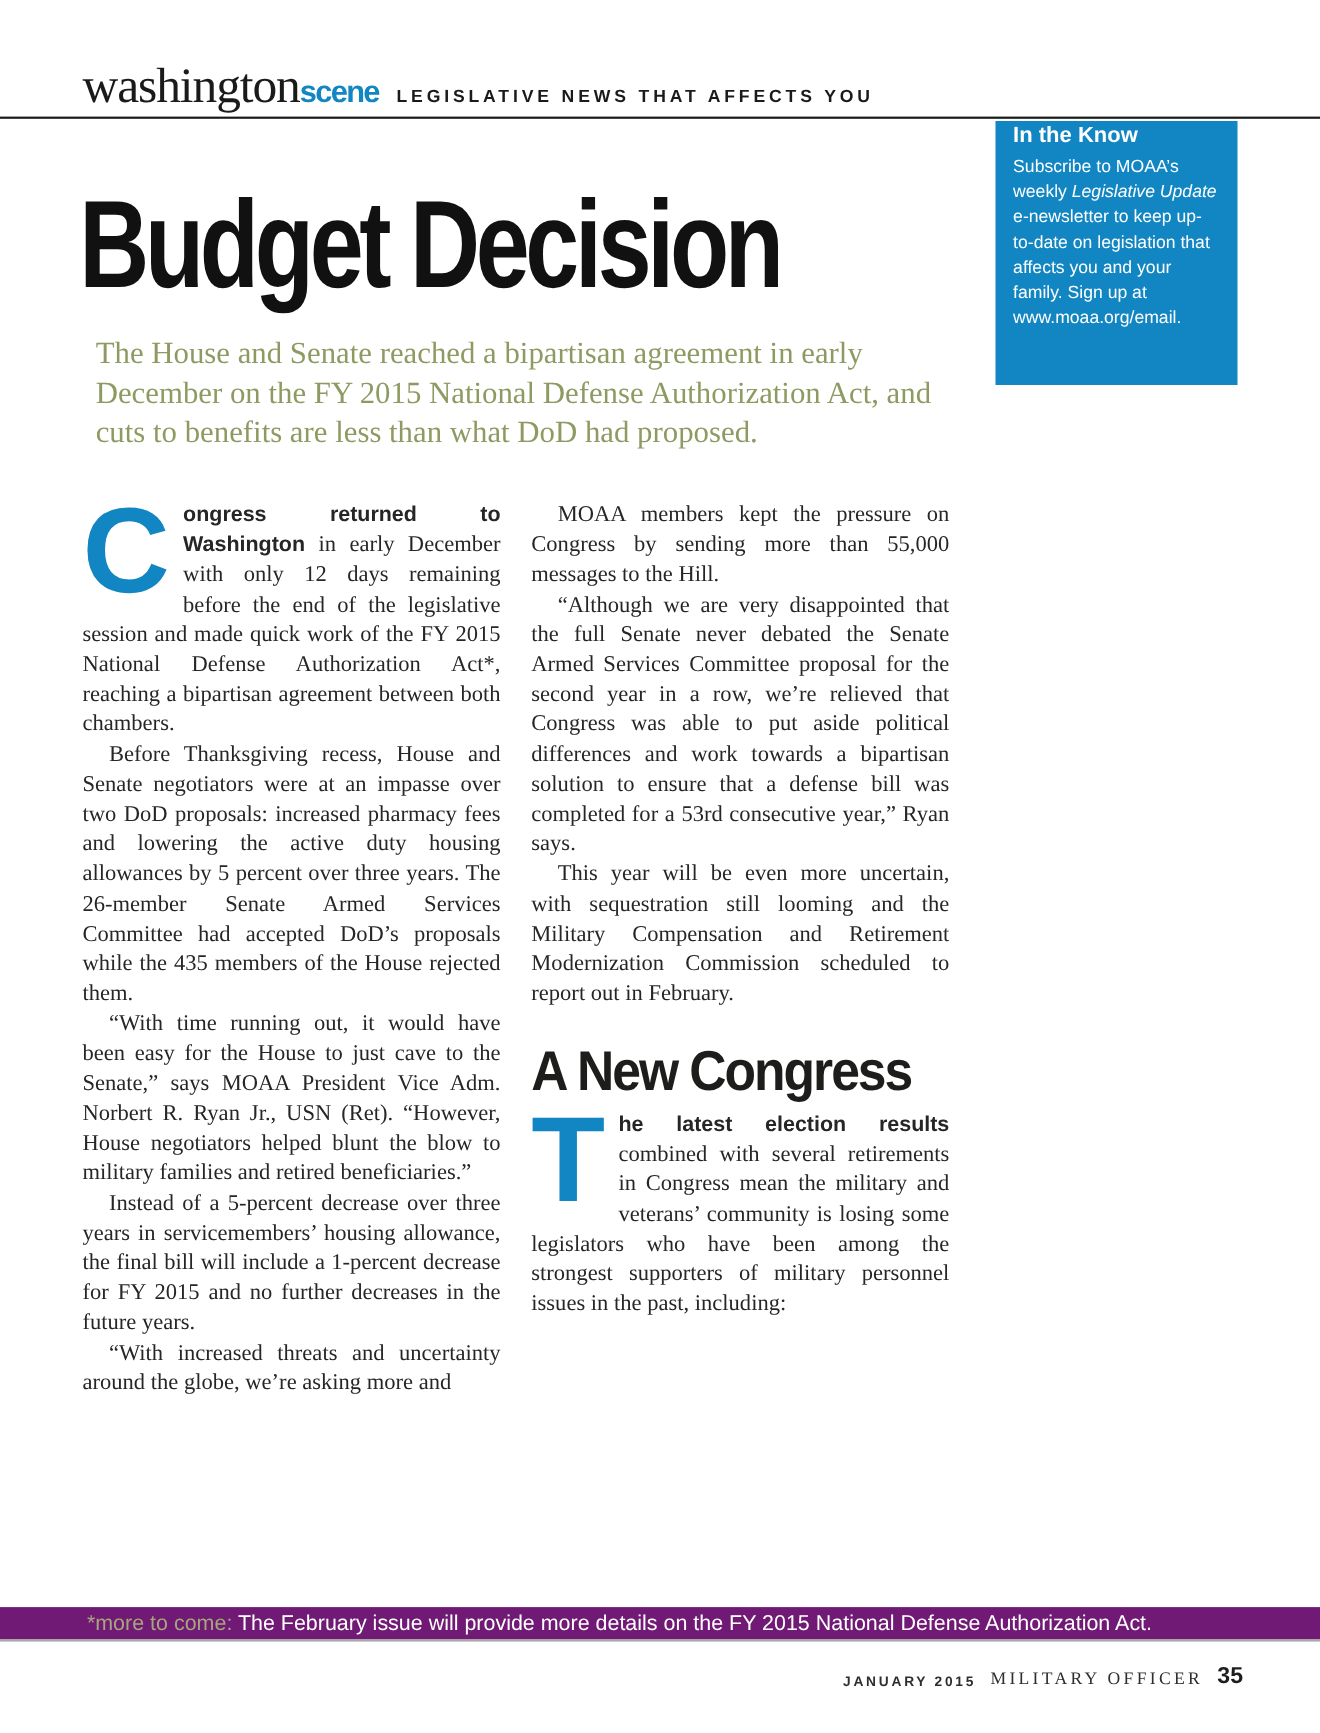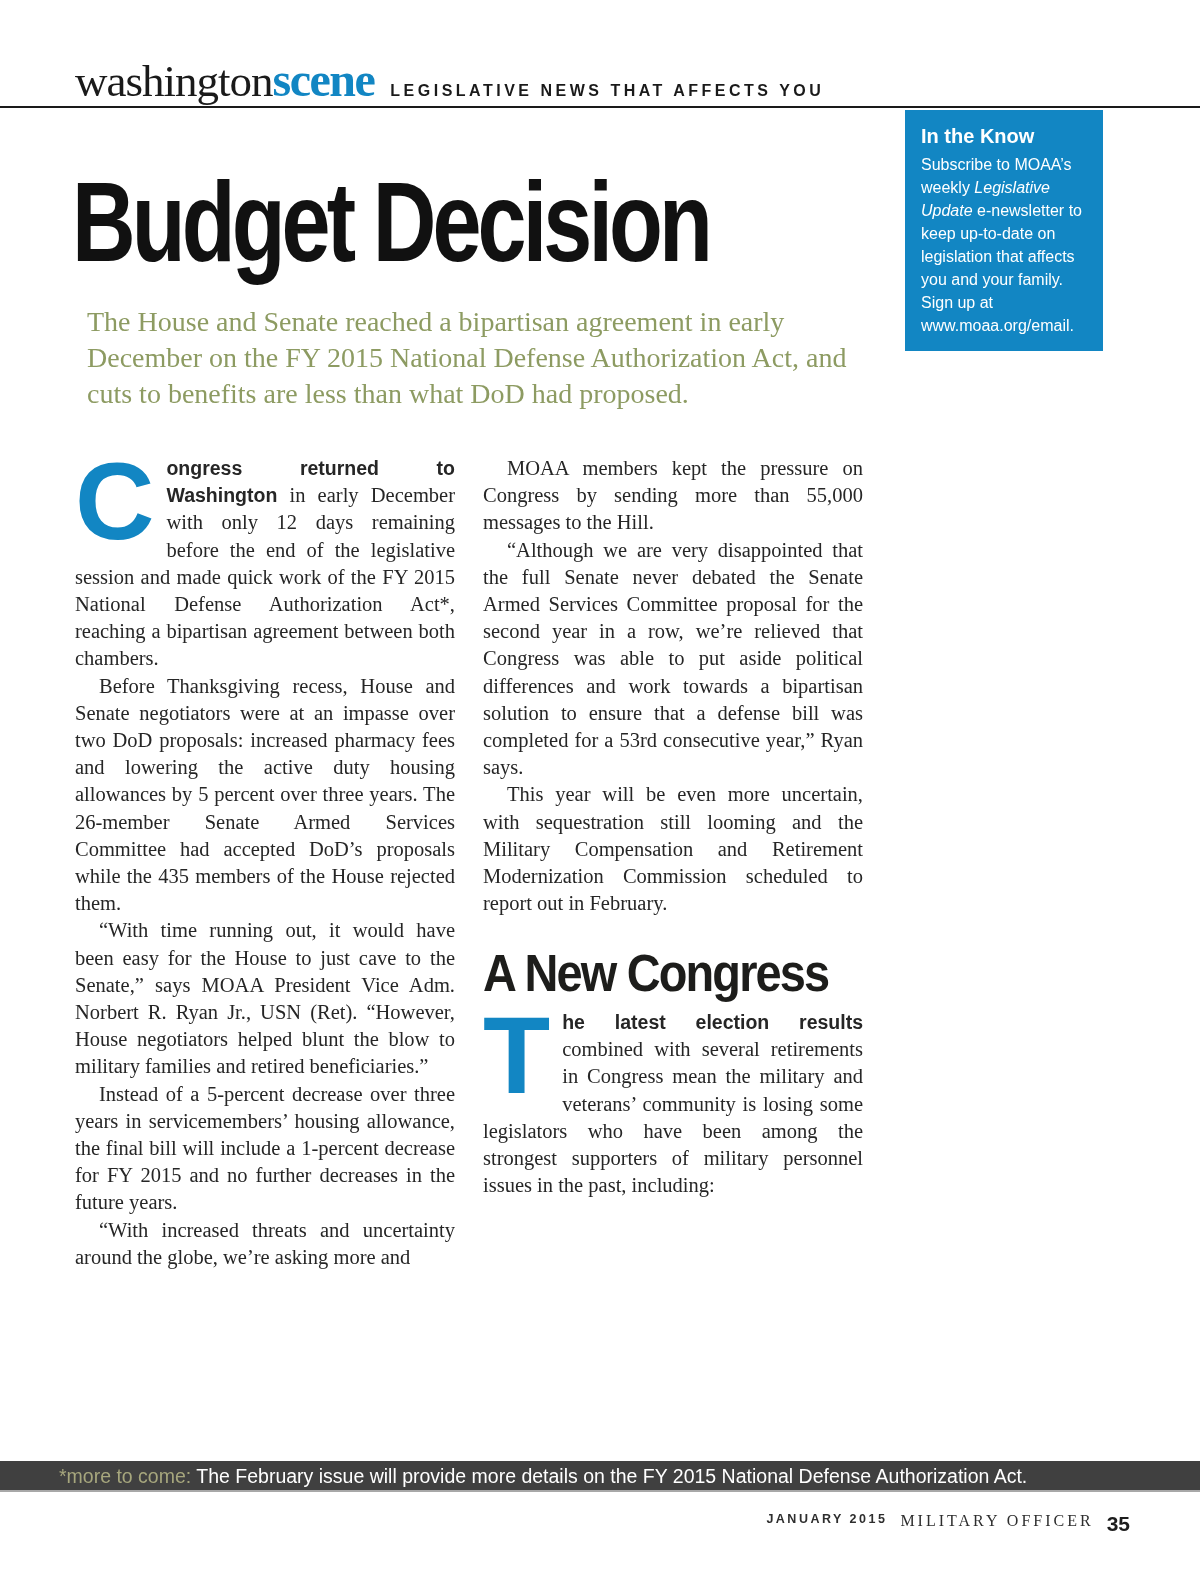--- a/index.html
+++ b/index.html
@@ -21,7 +21,7 @@
   .header-rule{position:absolute;top:106px;left:0;width:1200px;height:2px;background:#1a1a1a;}
   .wordmark{position:absolute;left:75px;top:56px;white-space:nowrap;line-height:1;}
   .wm-primary{font-family:"Liberation Serif", serif;font-size:45px;color:#1a1a1a;letter-spacing:-1px;}
-  .wm-accent{font-family:Liberation Serif, serif;font-weight:bold;font-size:48px;color:var(--blue);letter-spacing:-1.5px;}
+  .wm-accent{font-family:Liberation Sans, sans-serif;font-weight:bold;font-size:28px;color:var(--blue);letter-spacing:-1.5px;}
   .wm-tagline{font-family:"Liberation Sans", sans-serif;font-weight:bold;font-size:16px;letter-spacing:3.5px;color:#1a1a1a;margin-left:16px;}
 
   

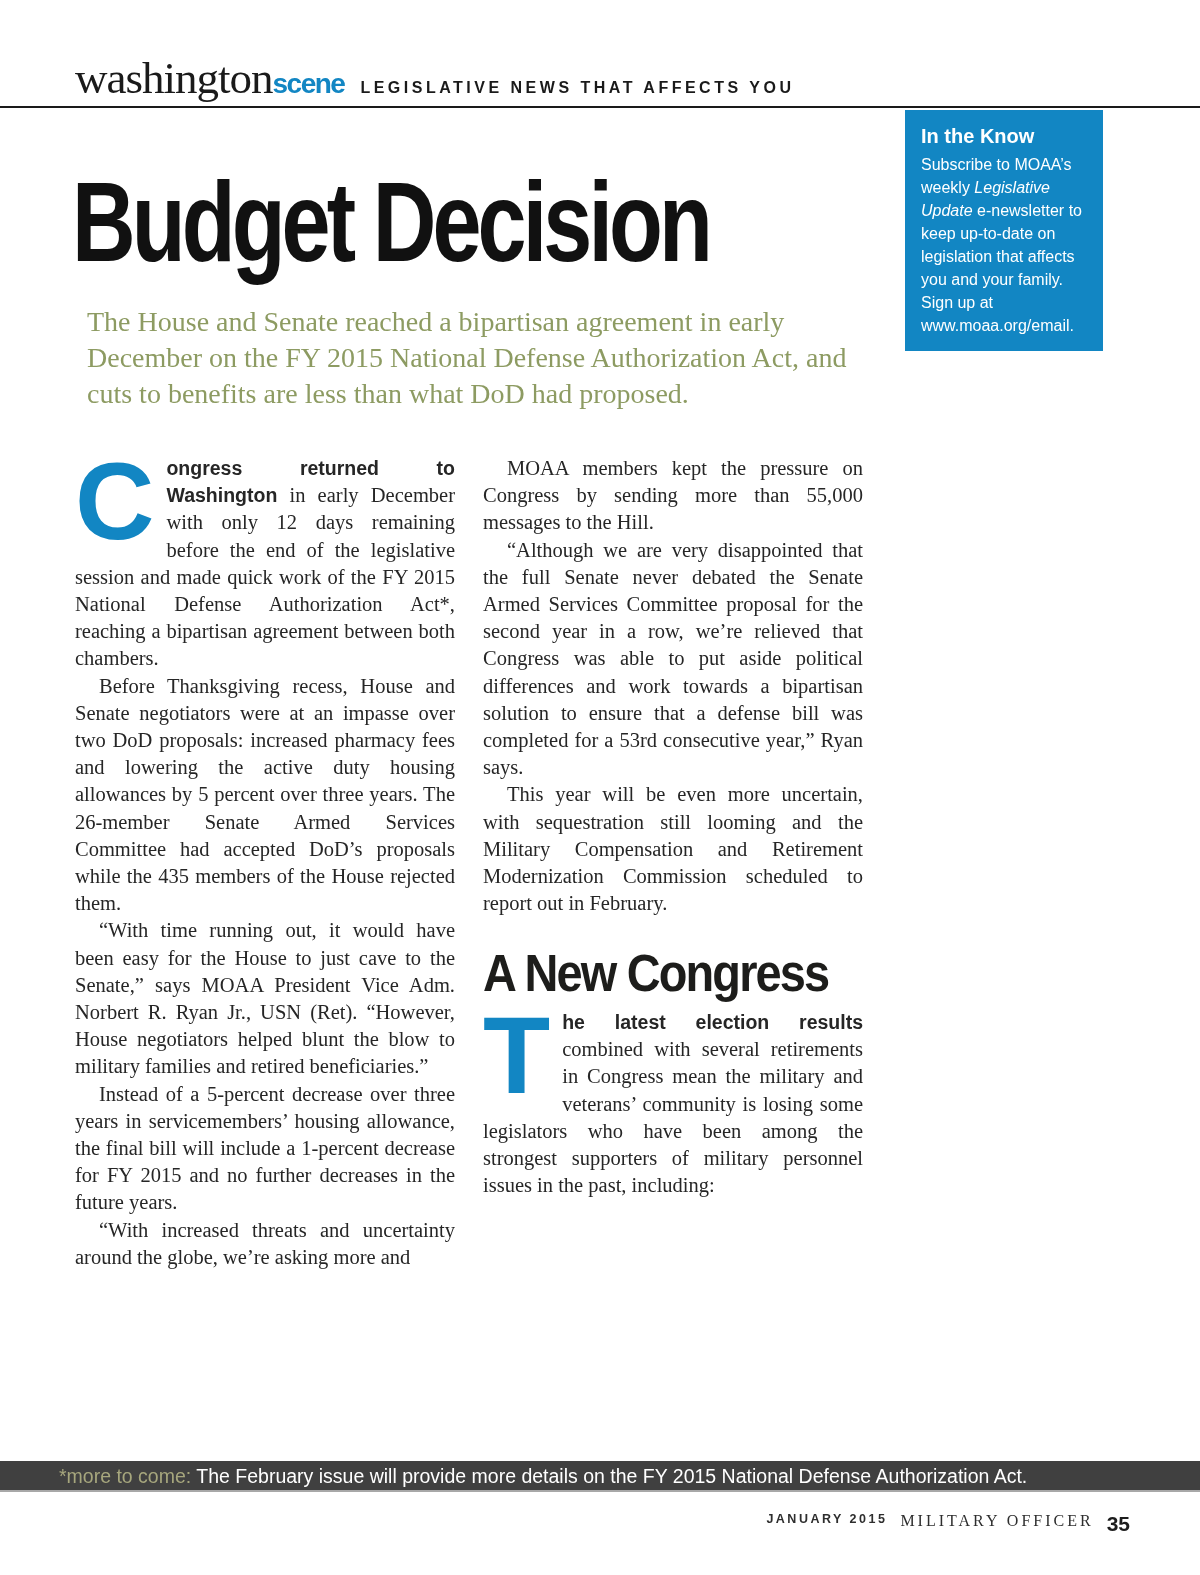--- a/index.html
+++ b/index.html
@@ -26,8 +26,8 @@
 
   
   .infobox{
-    position:absolute;left:905px;top:110px;width:198px;min-height:240px;
-    background:var(--blue);color:#fff;padding:15px 16px 14px 16px;
+    position:absolute;left:905px;top:110px;width:220px;min-height:240px;
+    background:var(--blue);color:#fff;padding:2px 16px 14px 16px;
     font-family:"Liberation Sans", sans-serif;
   }
   .infobox-title{font-weight:bold;font-size:20px;margin:0 0 5px 0;}

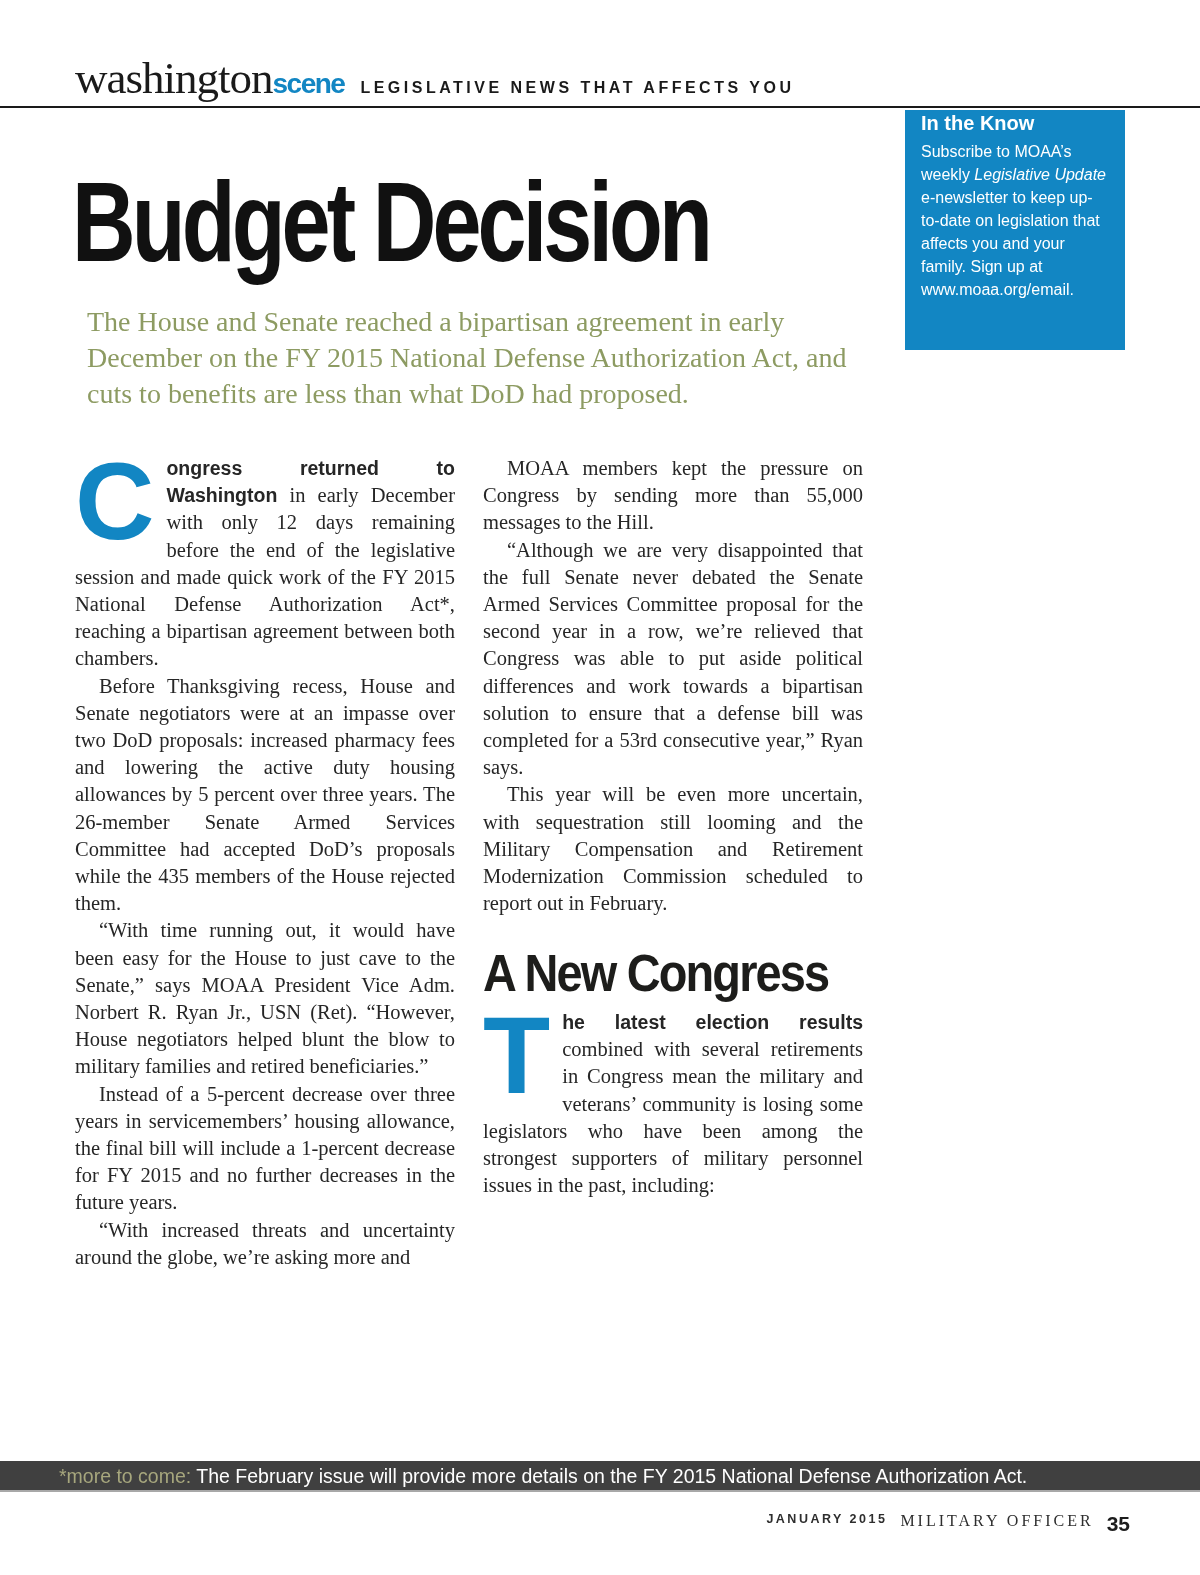--- a/index.html
+++ b/index.html
@@ -79,9 +79,9 @@
   
   .footnote-bar{
     position:absolute;top:1461px;left:0;width:1200px;height:31px;
-    background:#404040;border-bottom:2px solid #a8a8a8;
+    background:#701a75;border-bottom:2px solid #a8a8a8;
     font-family:"Liberation Sans", sans-serif;font-size:19.5px;line-height:30px;
-    padding-left:59px;white-space:nowrap;
+    padding-left:79px;white-space:nowrap;
   }
   .footnote-label{color:var(--footer-olive);}
   .footnote-text{color:#ffffff;}

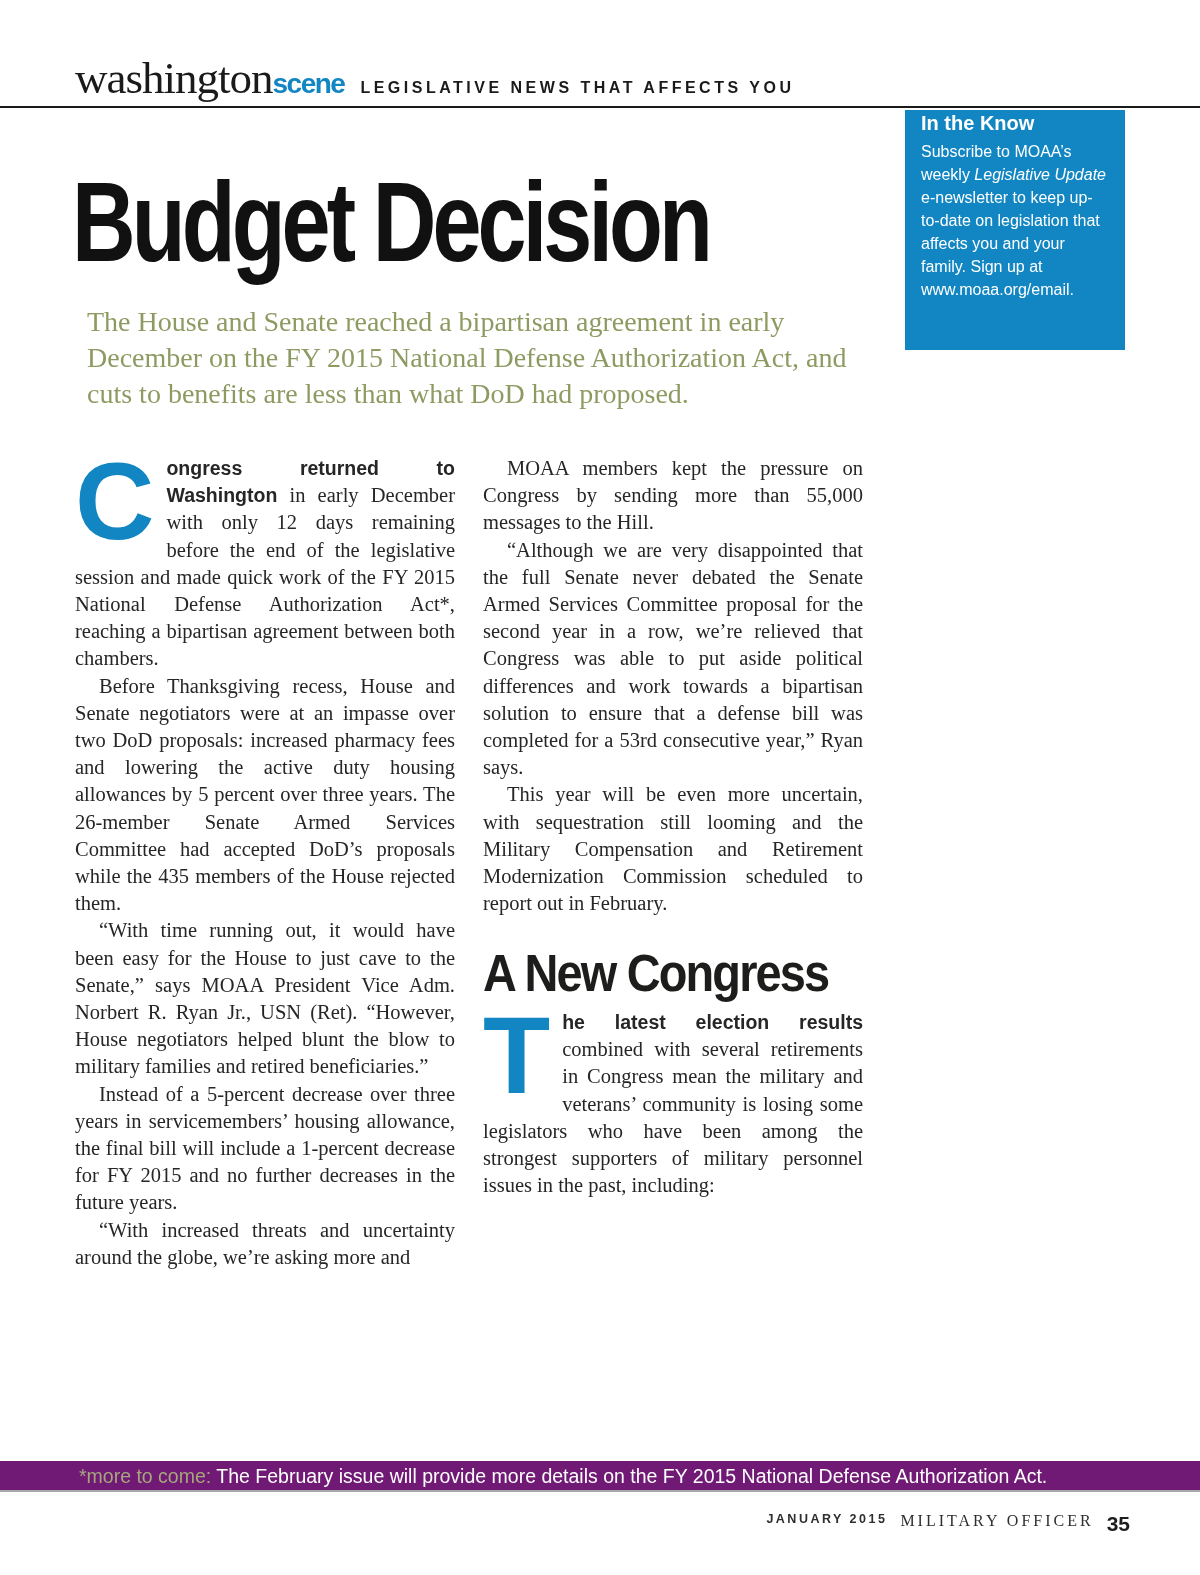--- a/index.html
+++ b/index.html
@@ -87,7 +87,7 @@
   .footnote-text{color:#ffffff;}
   .footer-meta{
     position:absolute;top:1512px;right:70px;
-    display:flex;align-items:flex-start;gap:13px;white-space:nowrap;
+    display:flex;align-items:flex-end;gap:13px;white-space:nowrap;
   }
   .issue-date{font-family:"Liberation Sans", sans-serif;font-weight:bold;font-size:12.5px;letter-spacing:2.5px;color:#2e2e2e;}
   .magazine{font-family:"Liberation Serif", serif;font-size:16px;letter-spacing:3px;color:#2e2e2e;}

